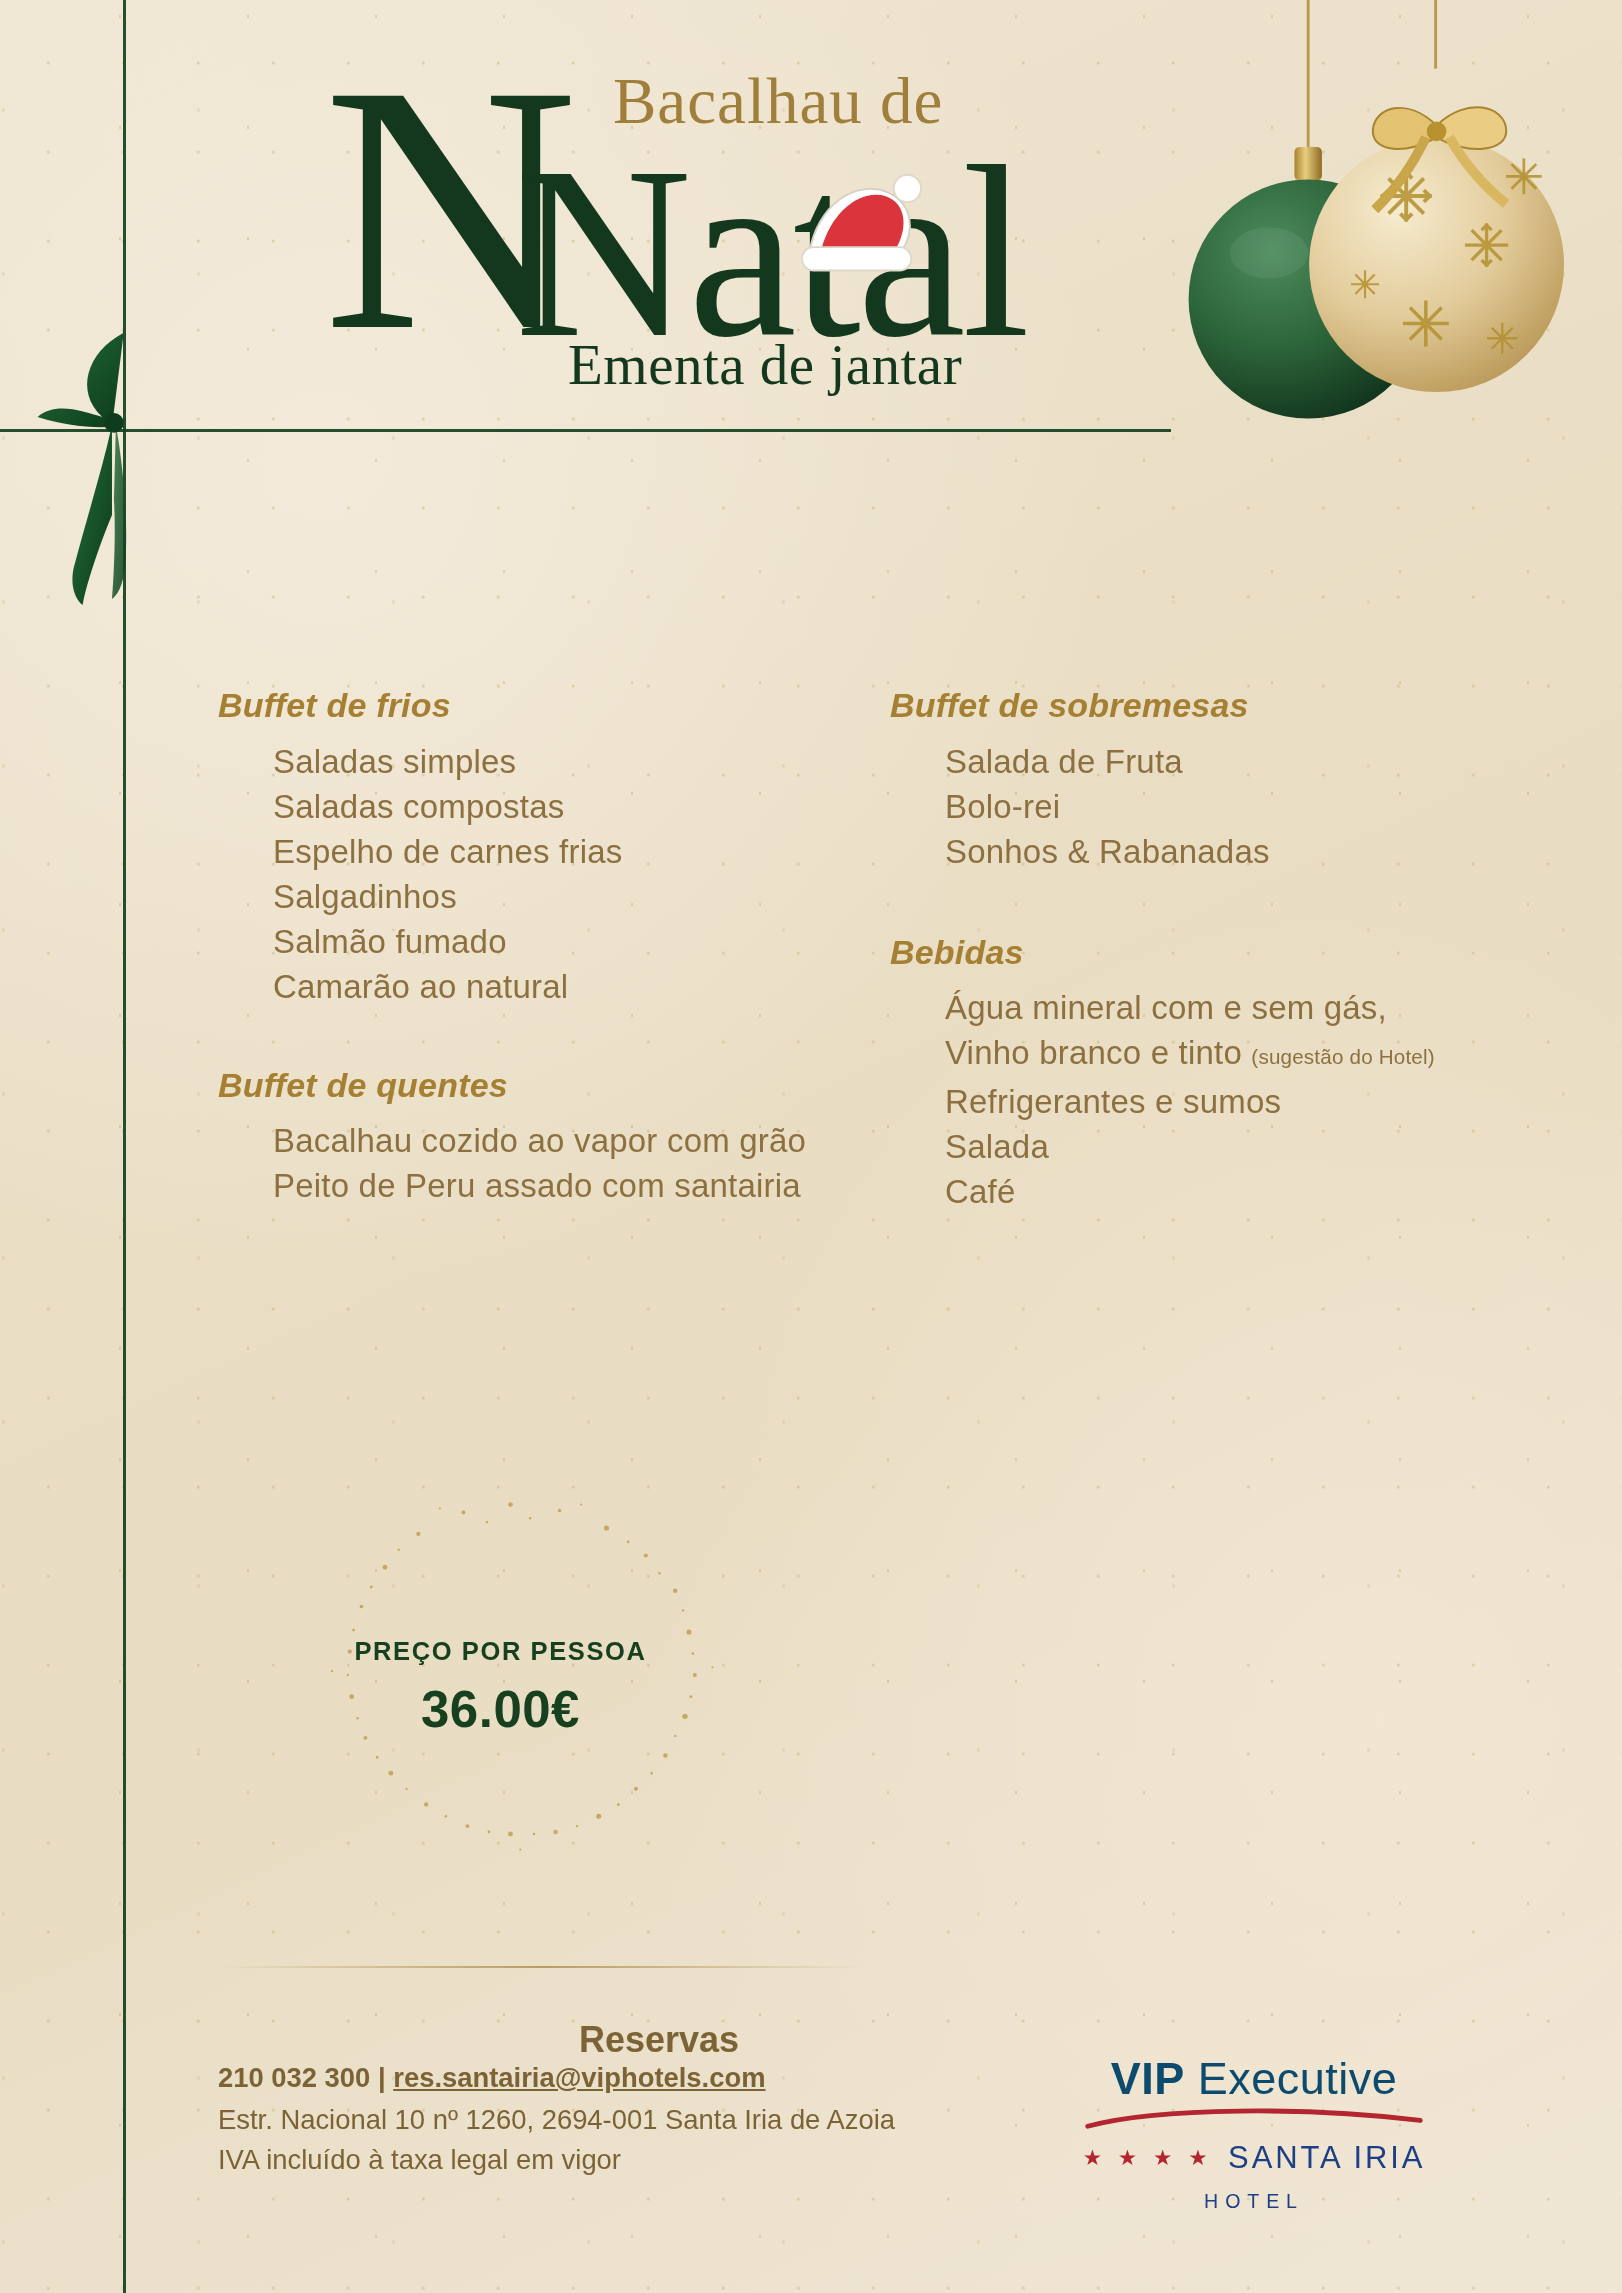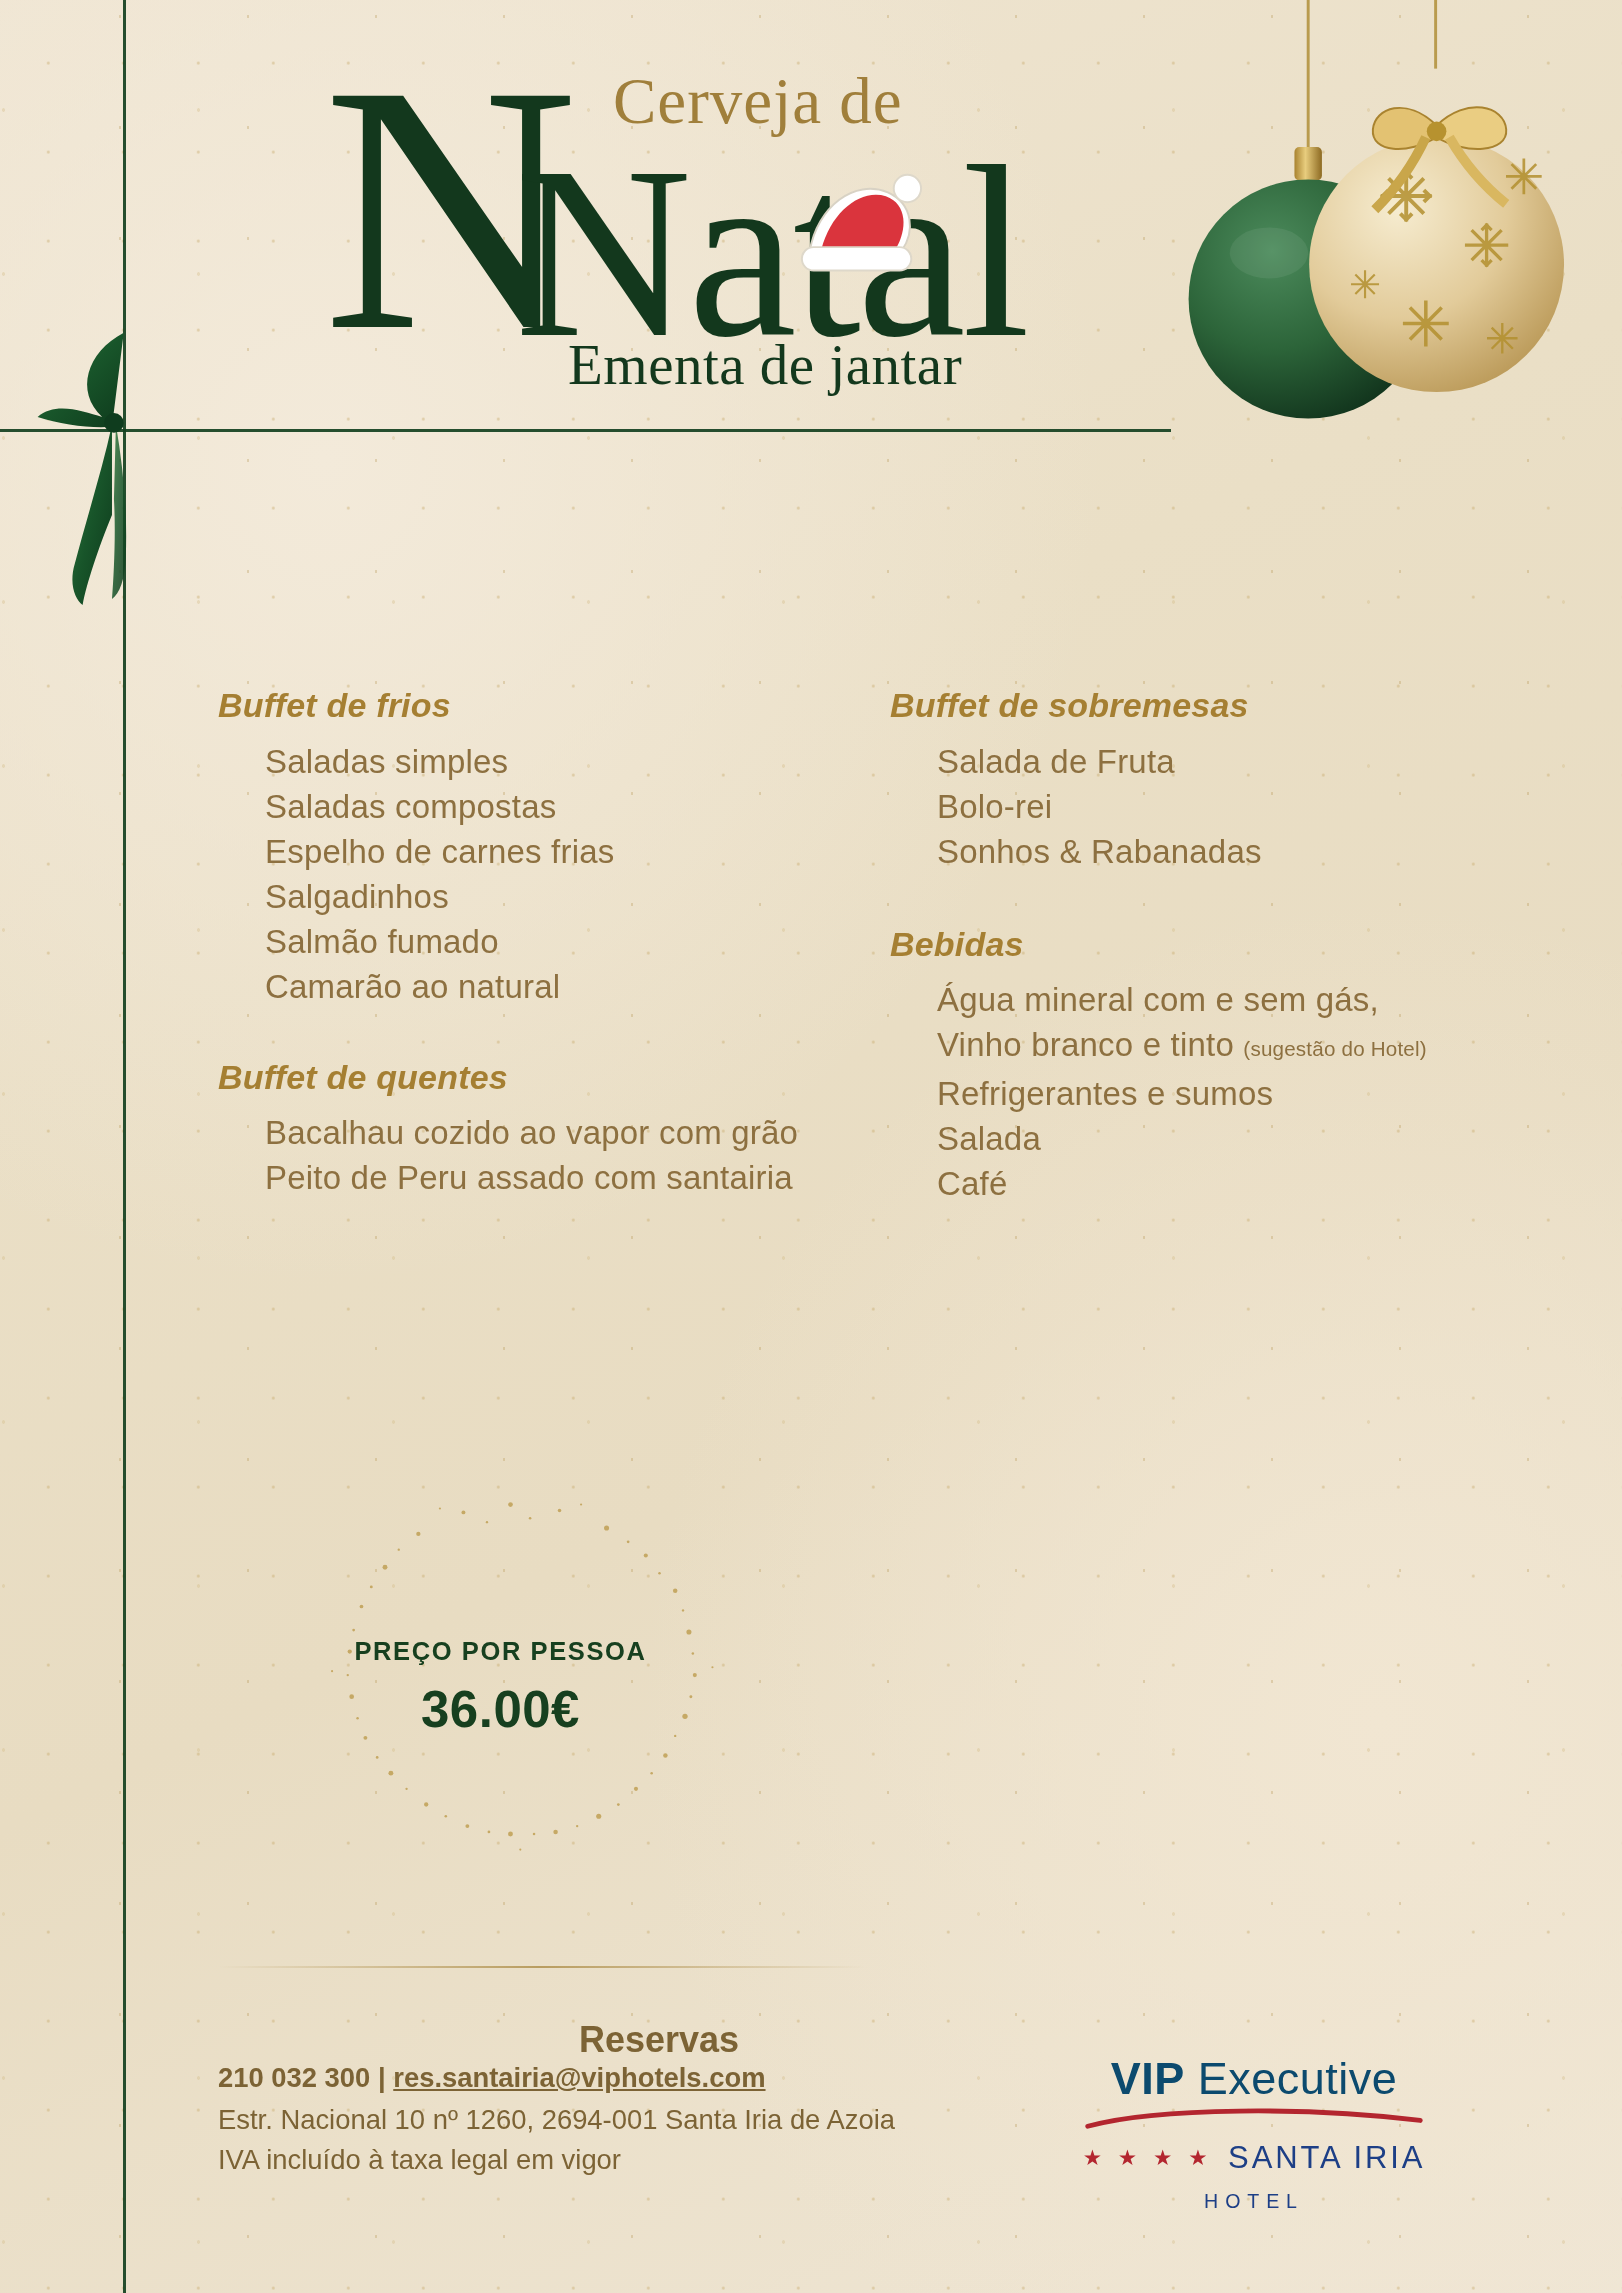--- a/index.html
+++ b/index.html
@@ -221,7 +221,7 @@
 <div class="title-wrap">
   <div class="big-n">N</div>
   <div class="word-natal">Natal</div>
-  <div class="consoada">Cerveja de</div>
+  <div class="consoada">Bacalhau de</div>
   <div class="ementa">Ementa de jantar</div>
   <div class="santa-hat">
     <svg width="137" height="127" viewBox="0 0 140 130">

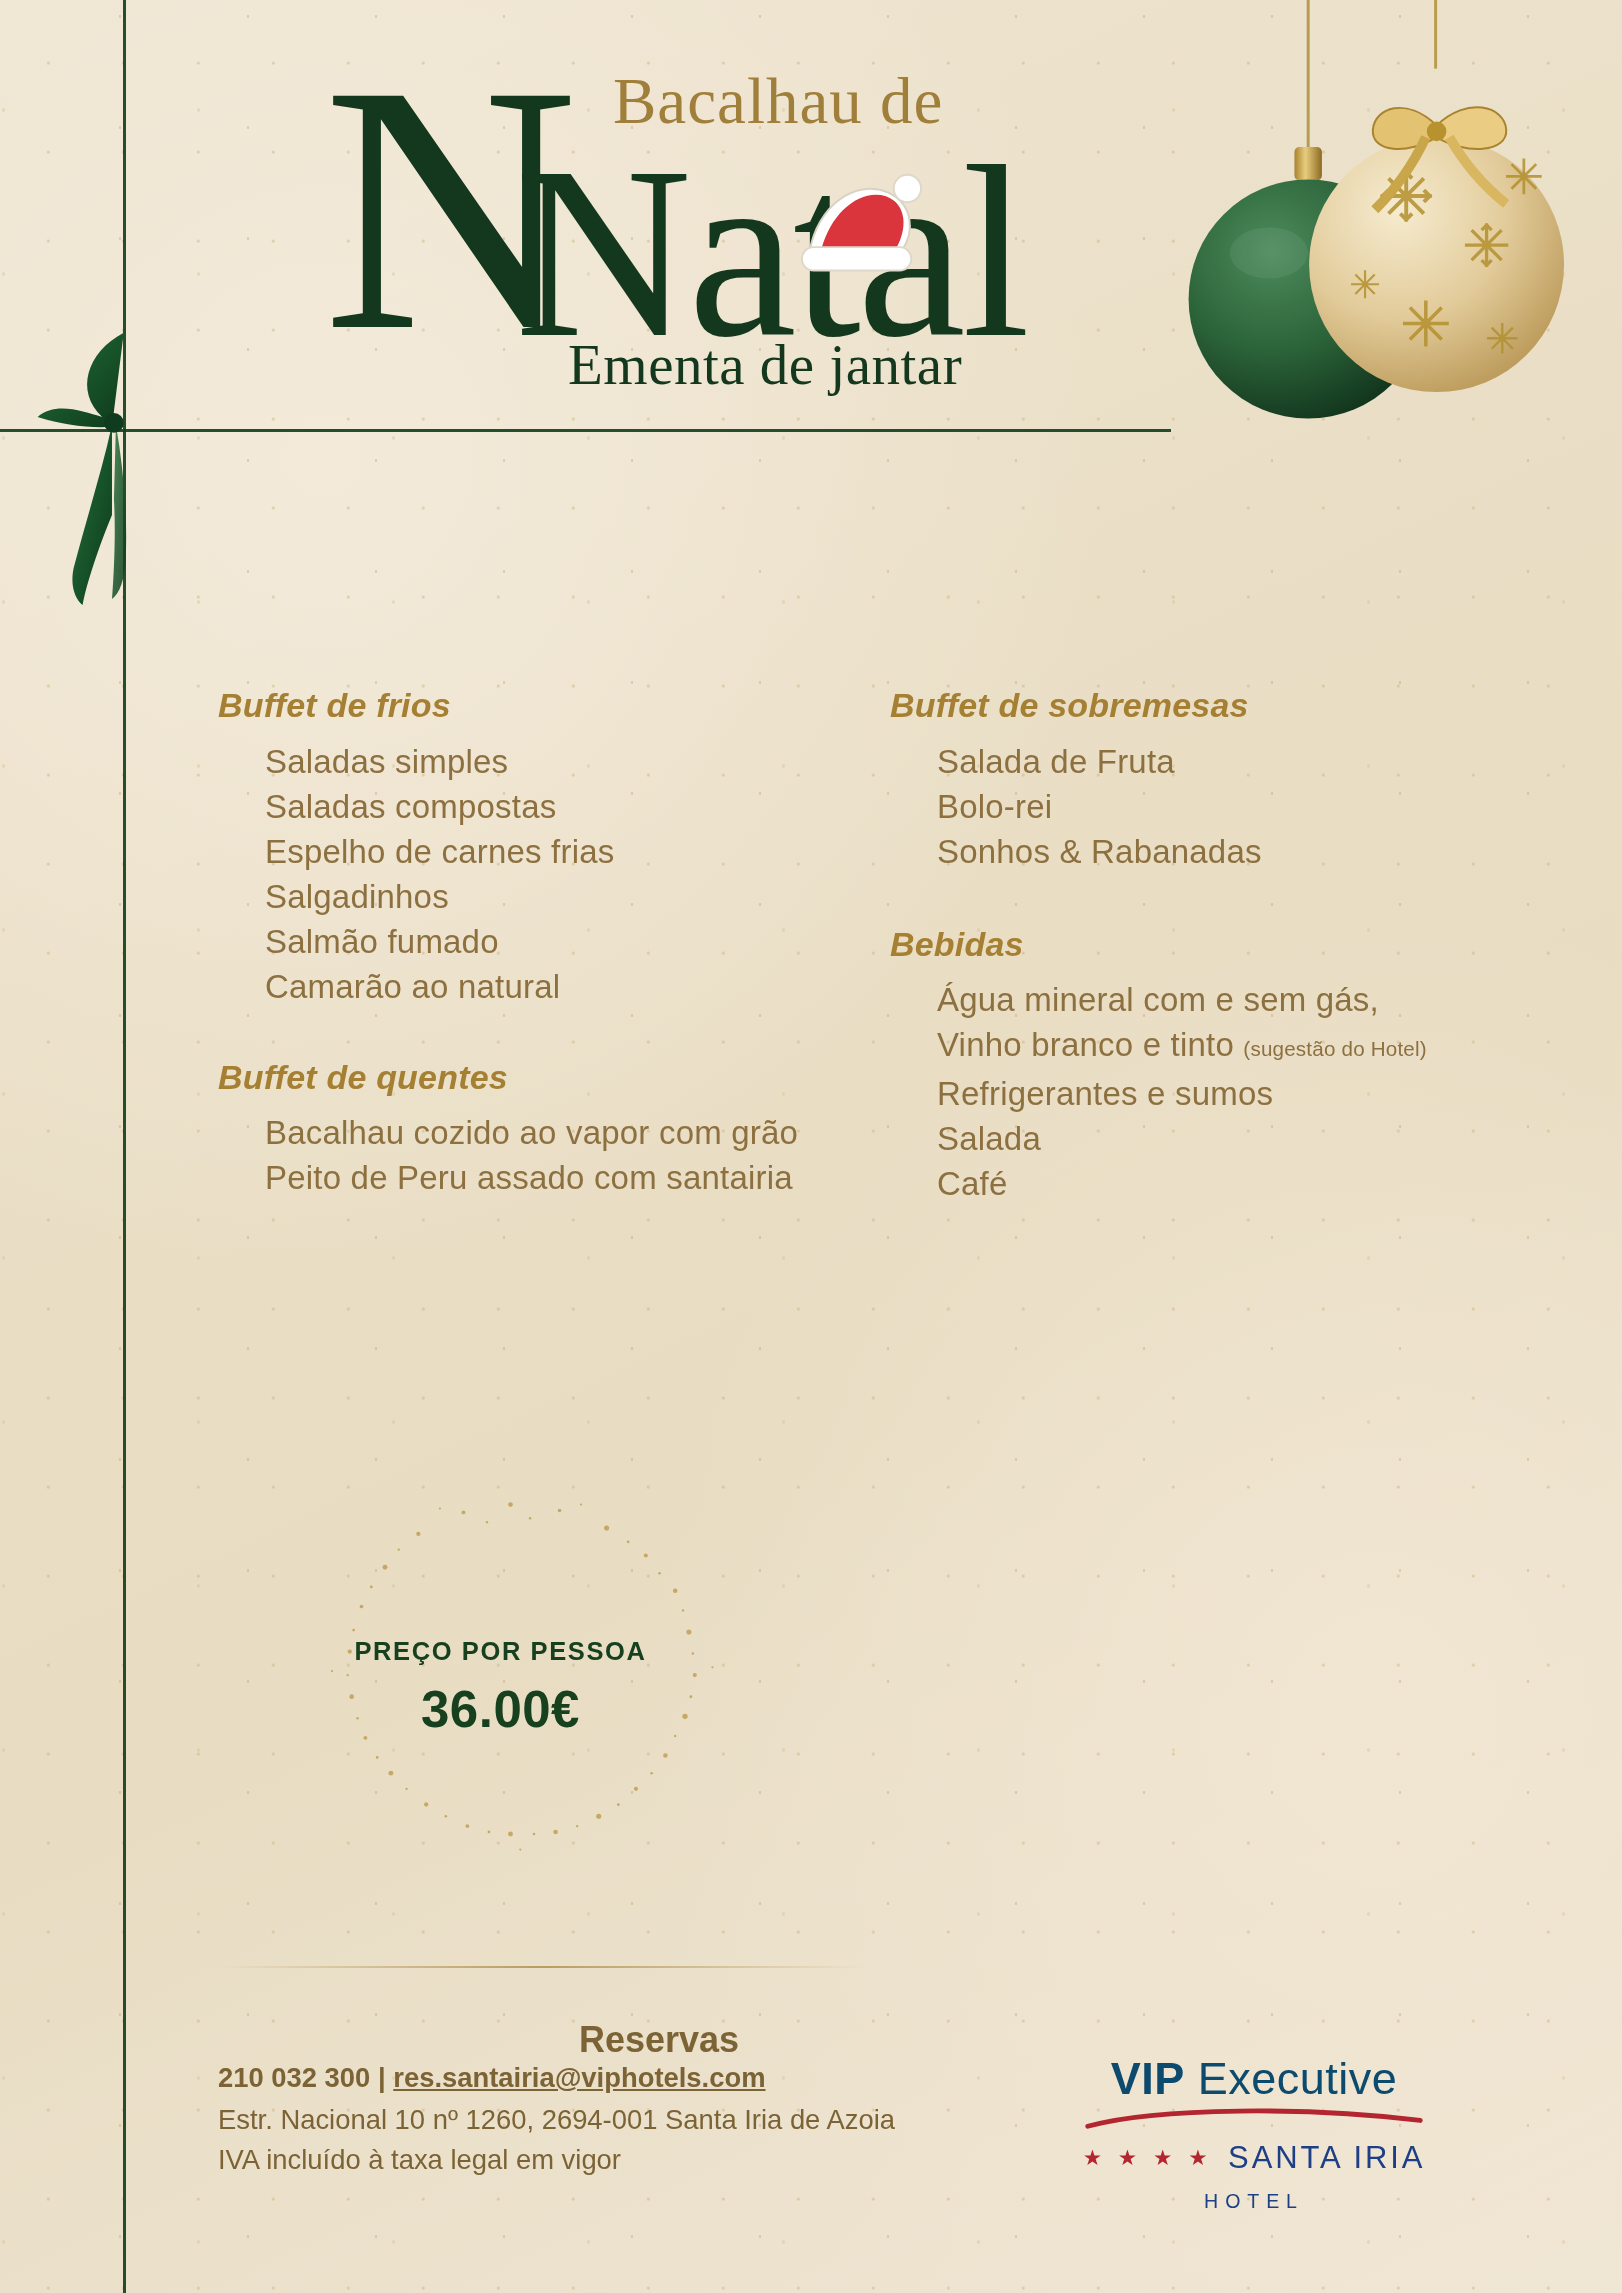--- a/index.html
+++ b/index.html
@@ -80,7 +80,7 @@
     font-size:34px;font-weight:bold;font-style:italic;
     color:#a57f32;margin:0 0 13.7px 0;letter-spacing:0.2px;
   }
-  .items{margin:0;padding:0;list-style:none;}
+  .items{margin:8px;padding:0;list-style:none;}
   .items li{
     font-size:33px;line-height:45px;color:#8d7040;
     padding-left:47px;letter-spacing:0.2px;font-weight:300;

